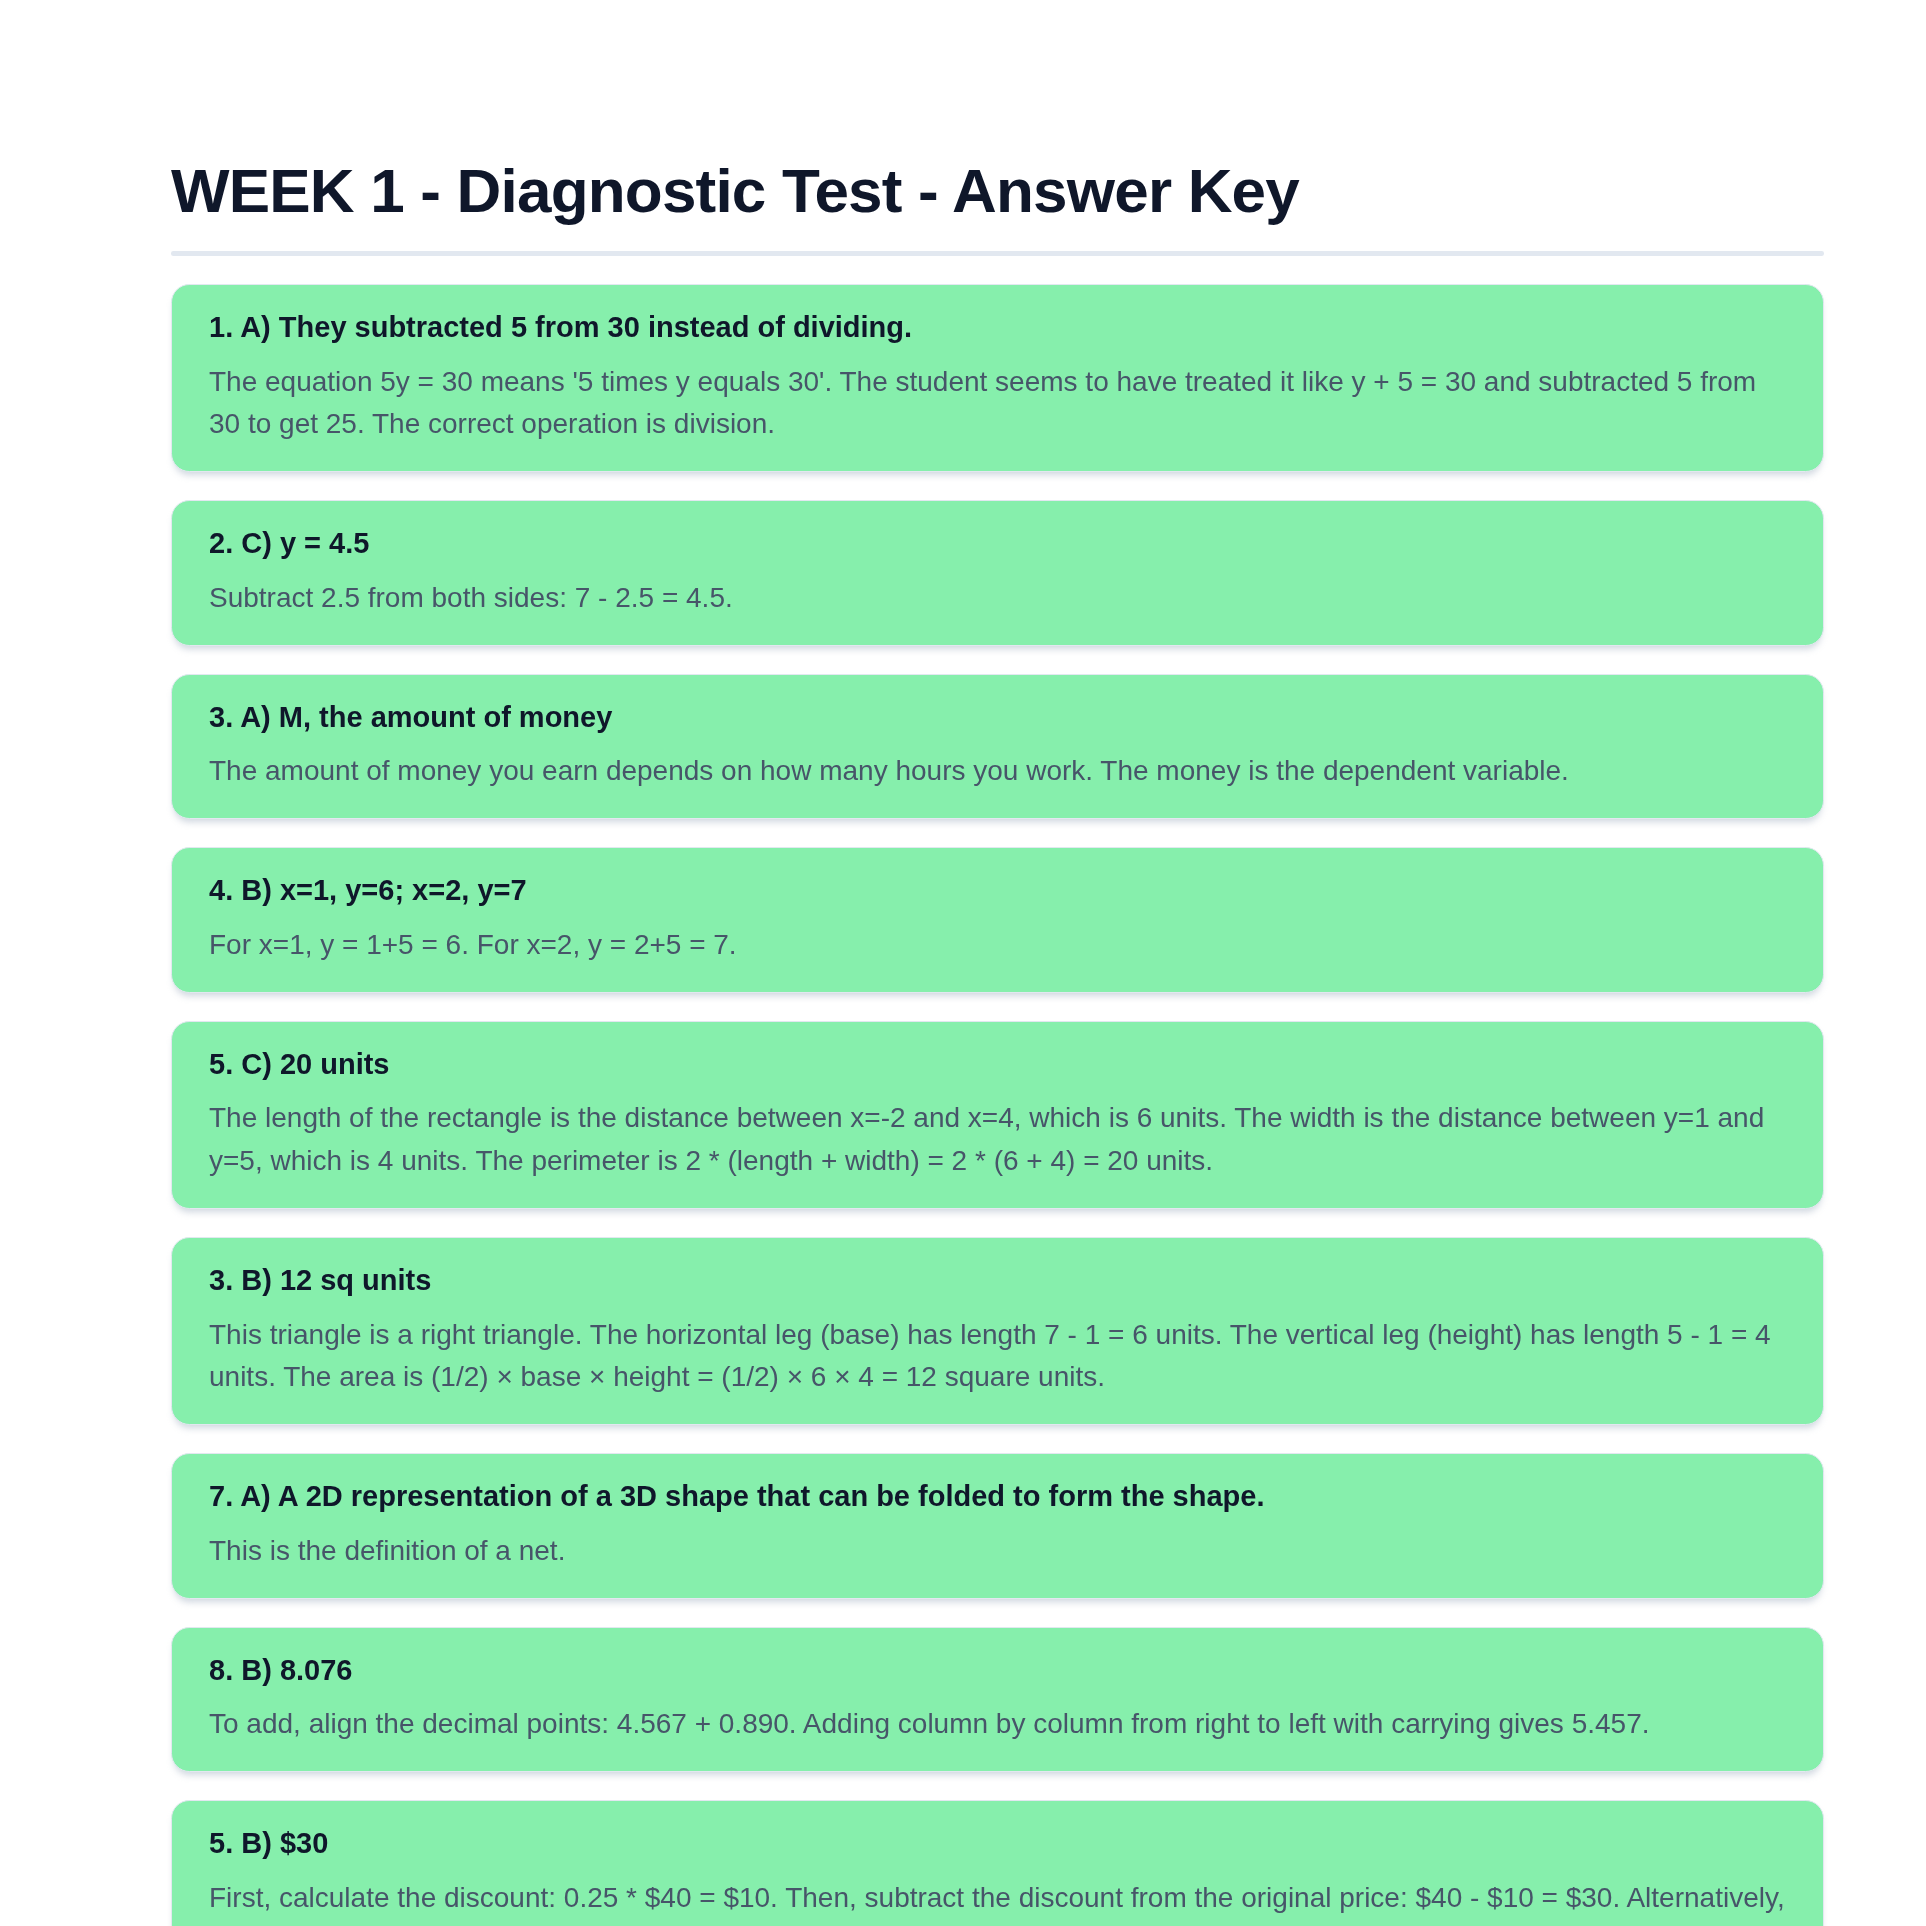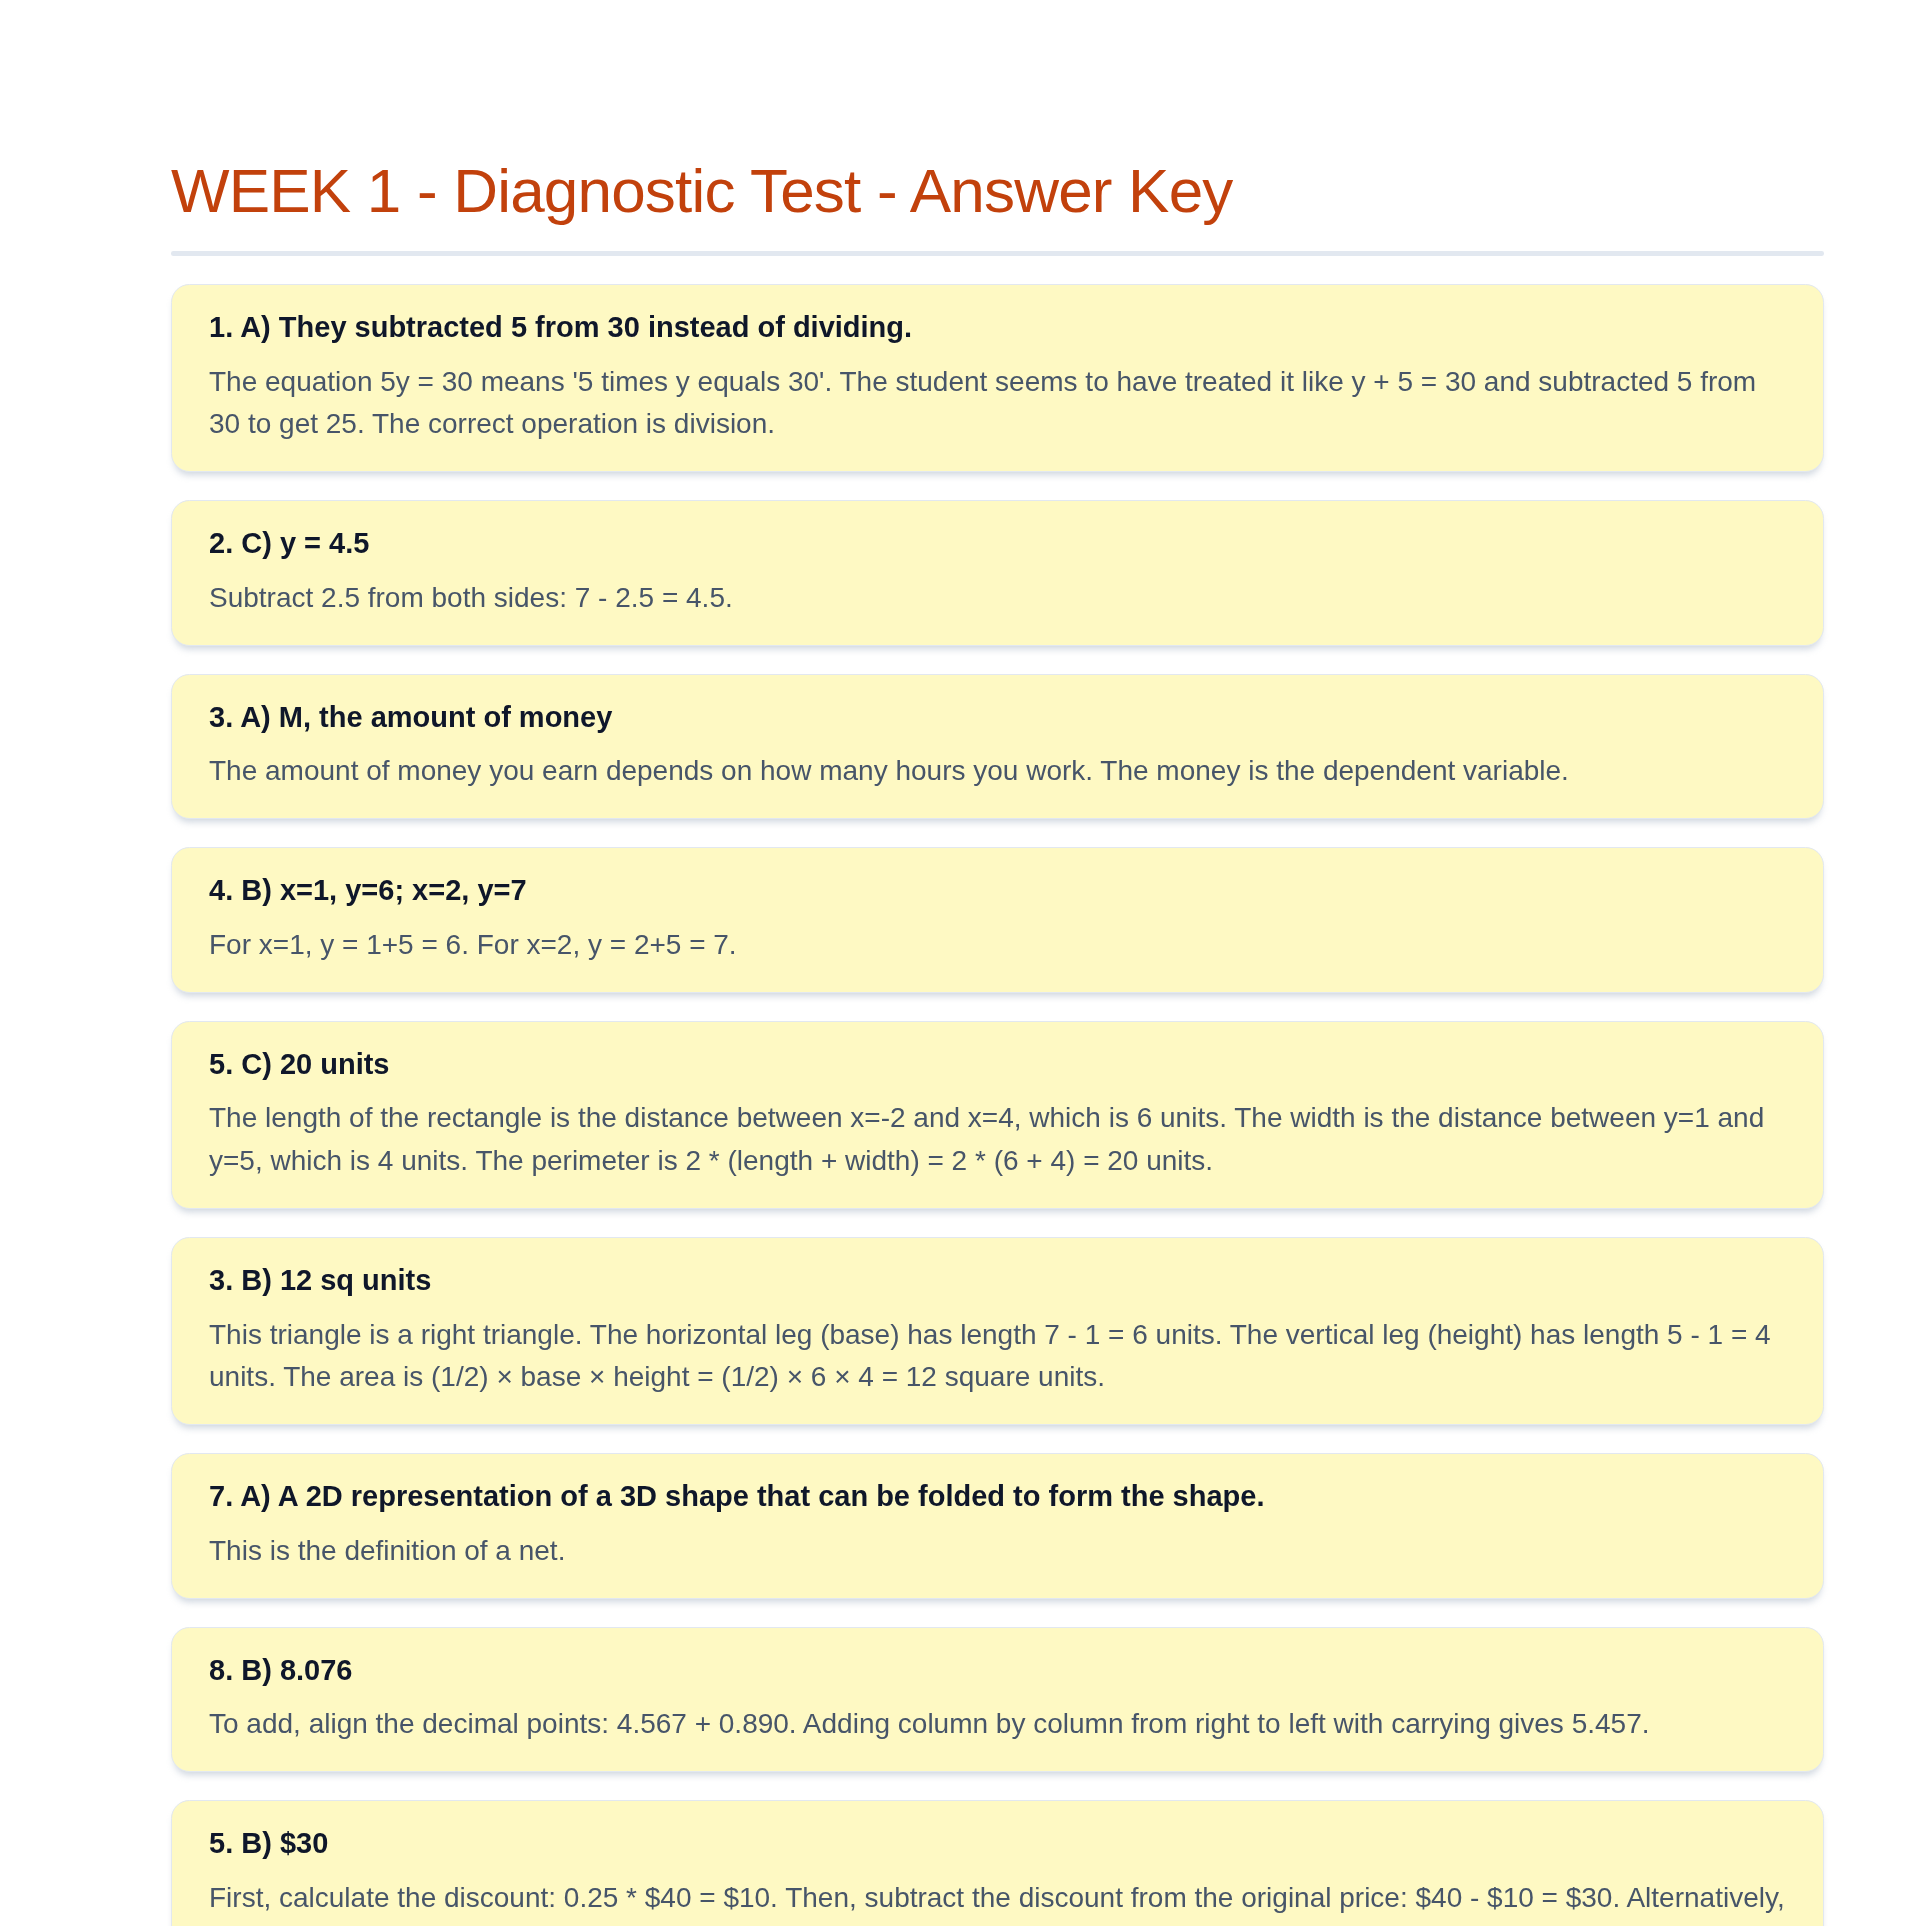--- a/index.html
+++ b/index.html
@@ -20,8 +20,8 @@
     margin: 0 0 23px 0;
     font-size: 62px;
     line-height: 1.2;
-    font-weight: normal;
-    color: #c2410c;
+    font-weight: bold;
+    color: #0f172a;
     letter-spacing: -0.8px;
   }
   .title-rule {

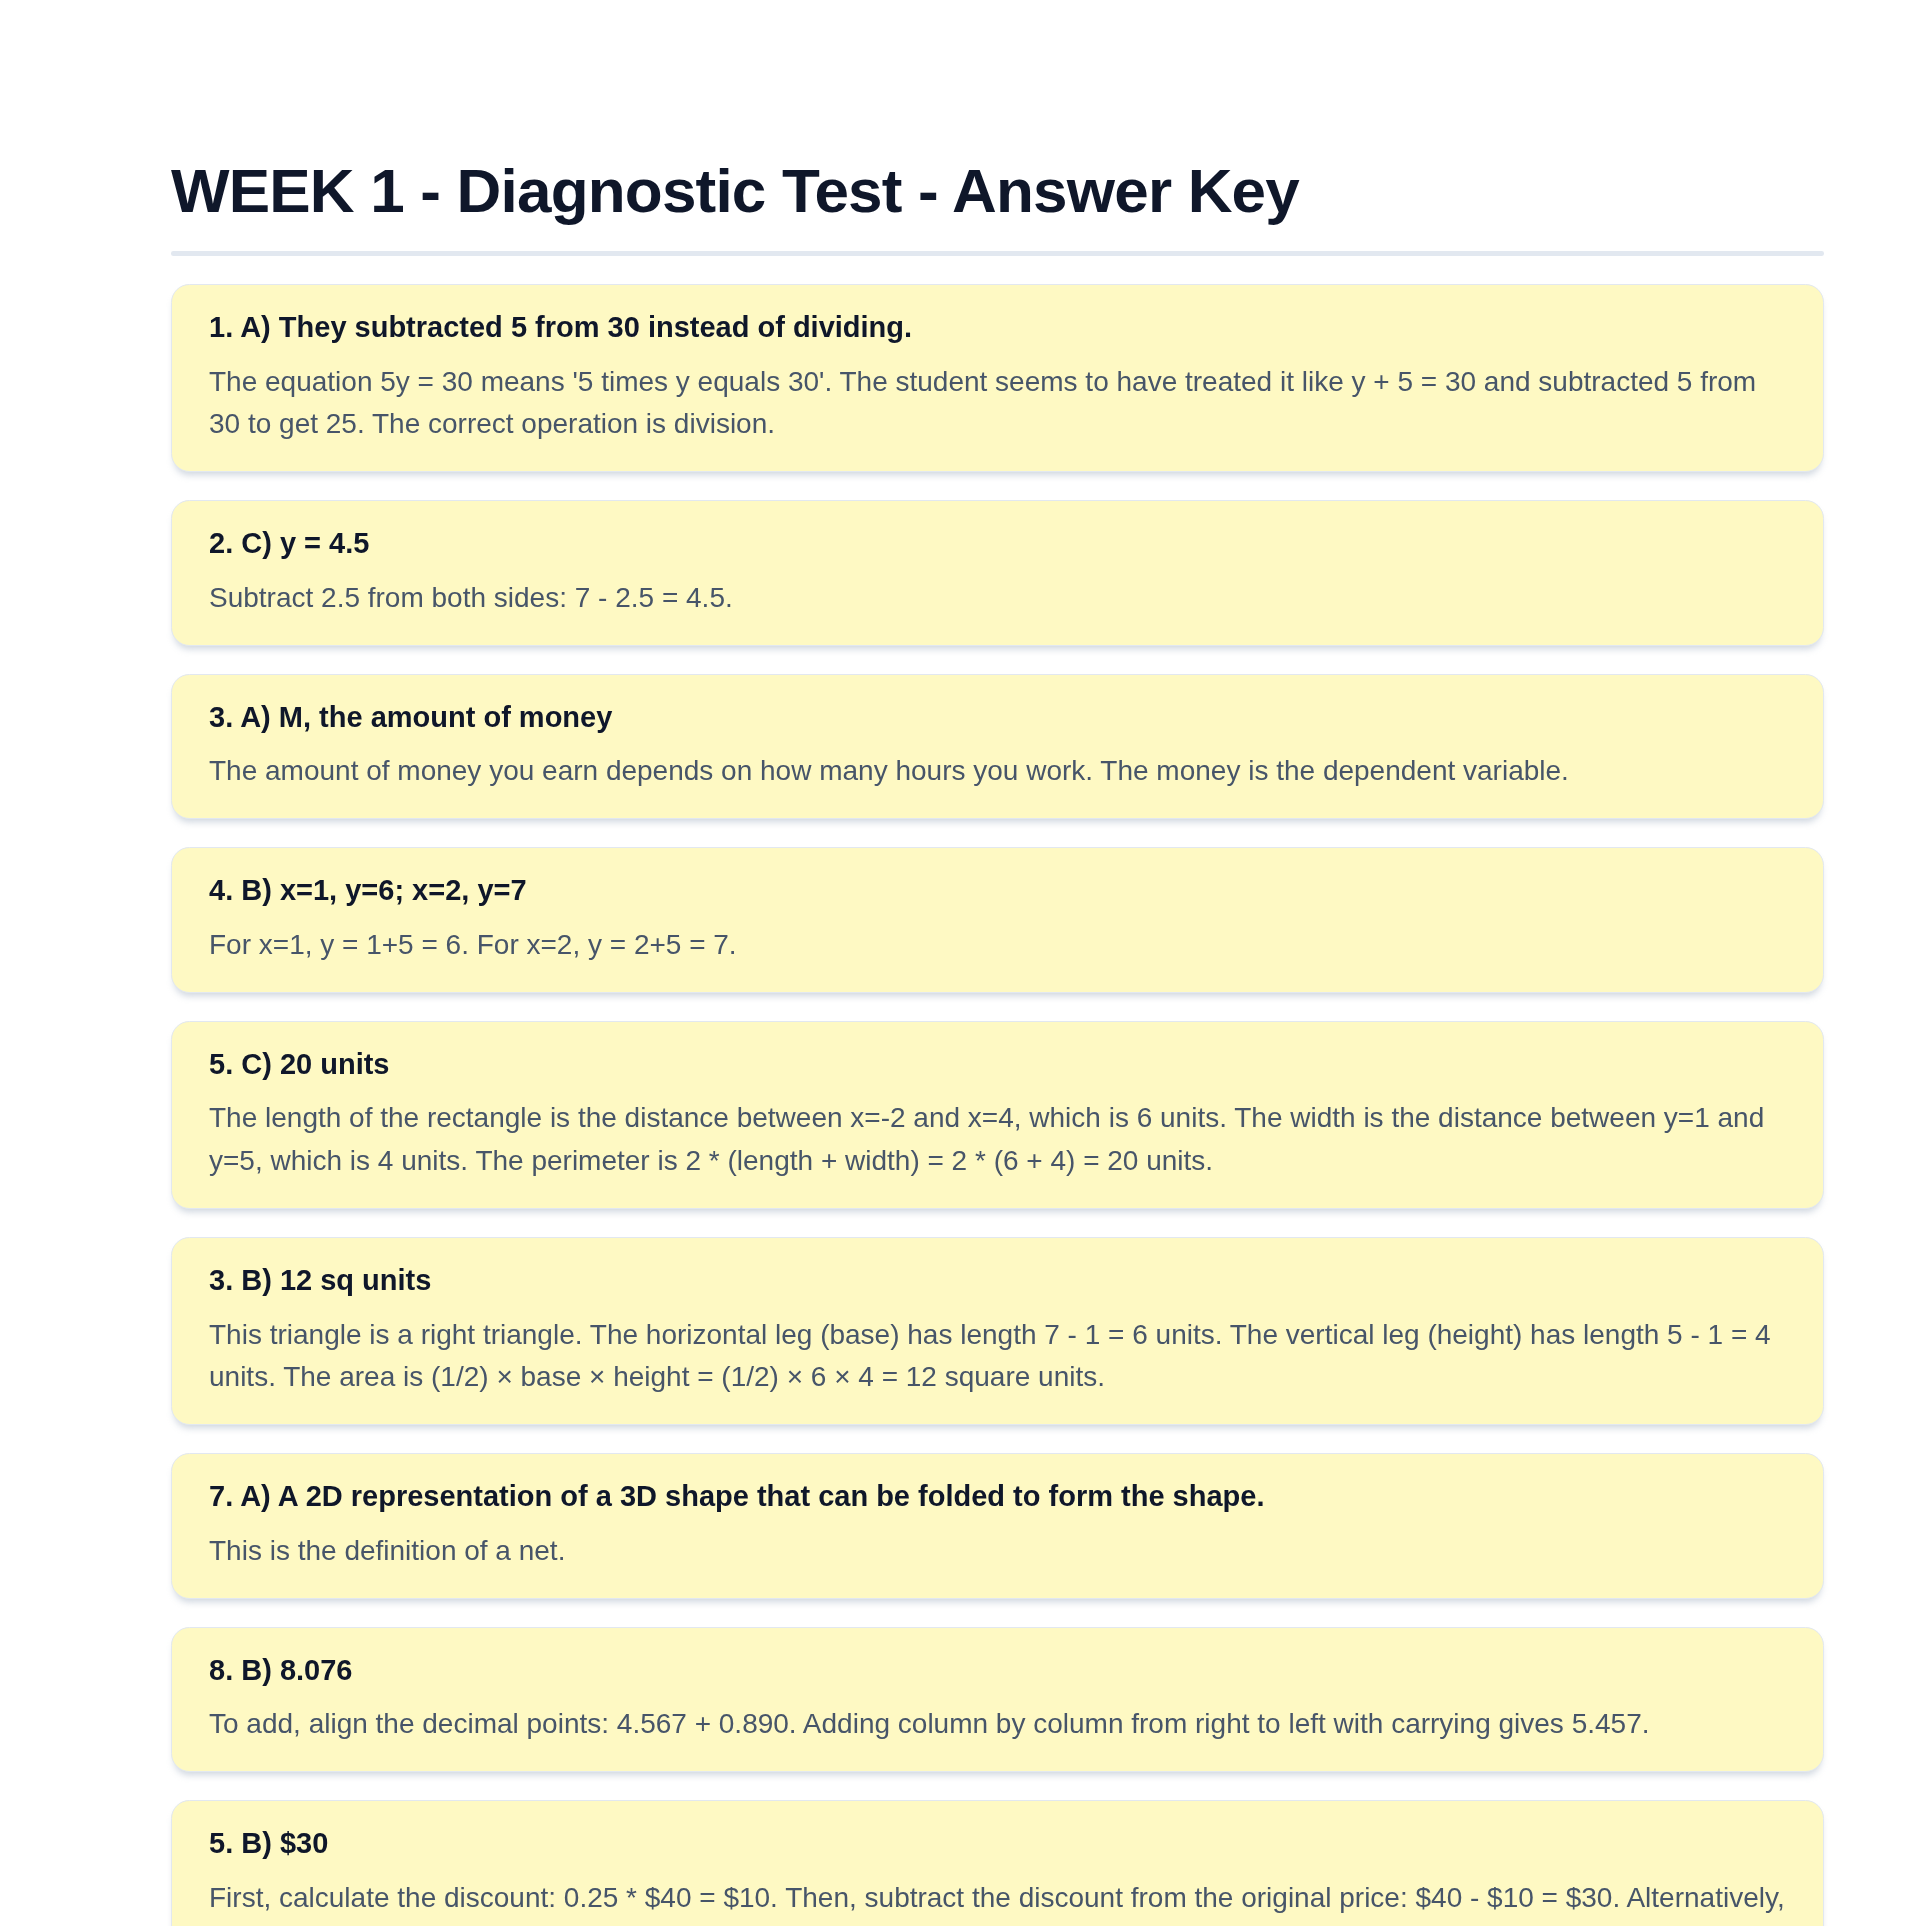--- a/index.html
+++ b/index.html
@@ -36,7 +36,7 @@
     border-radius: 18.5px;
     padding: 24px 37px 25.4px 37px;
     margin-bottom: 28px;
-    background: #fef9c3;
+    background: #86efac;
     box-shadow: 0 5.4px 7px -3.1px rgba(148, 163, 184, 0.45);
   }
   .card h2 {

